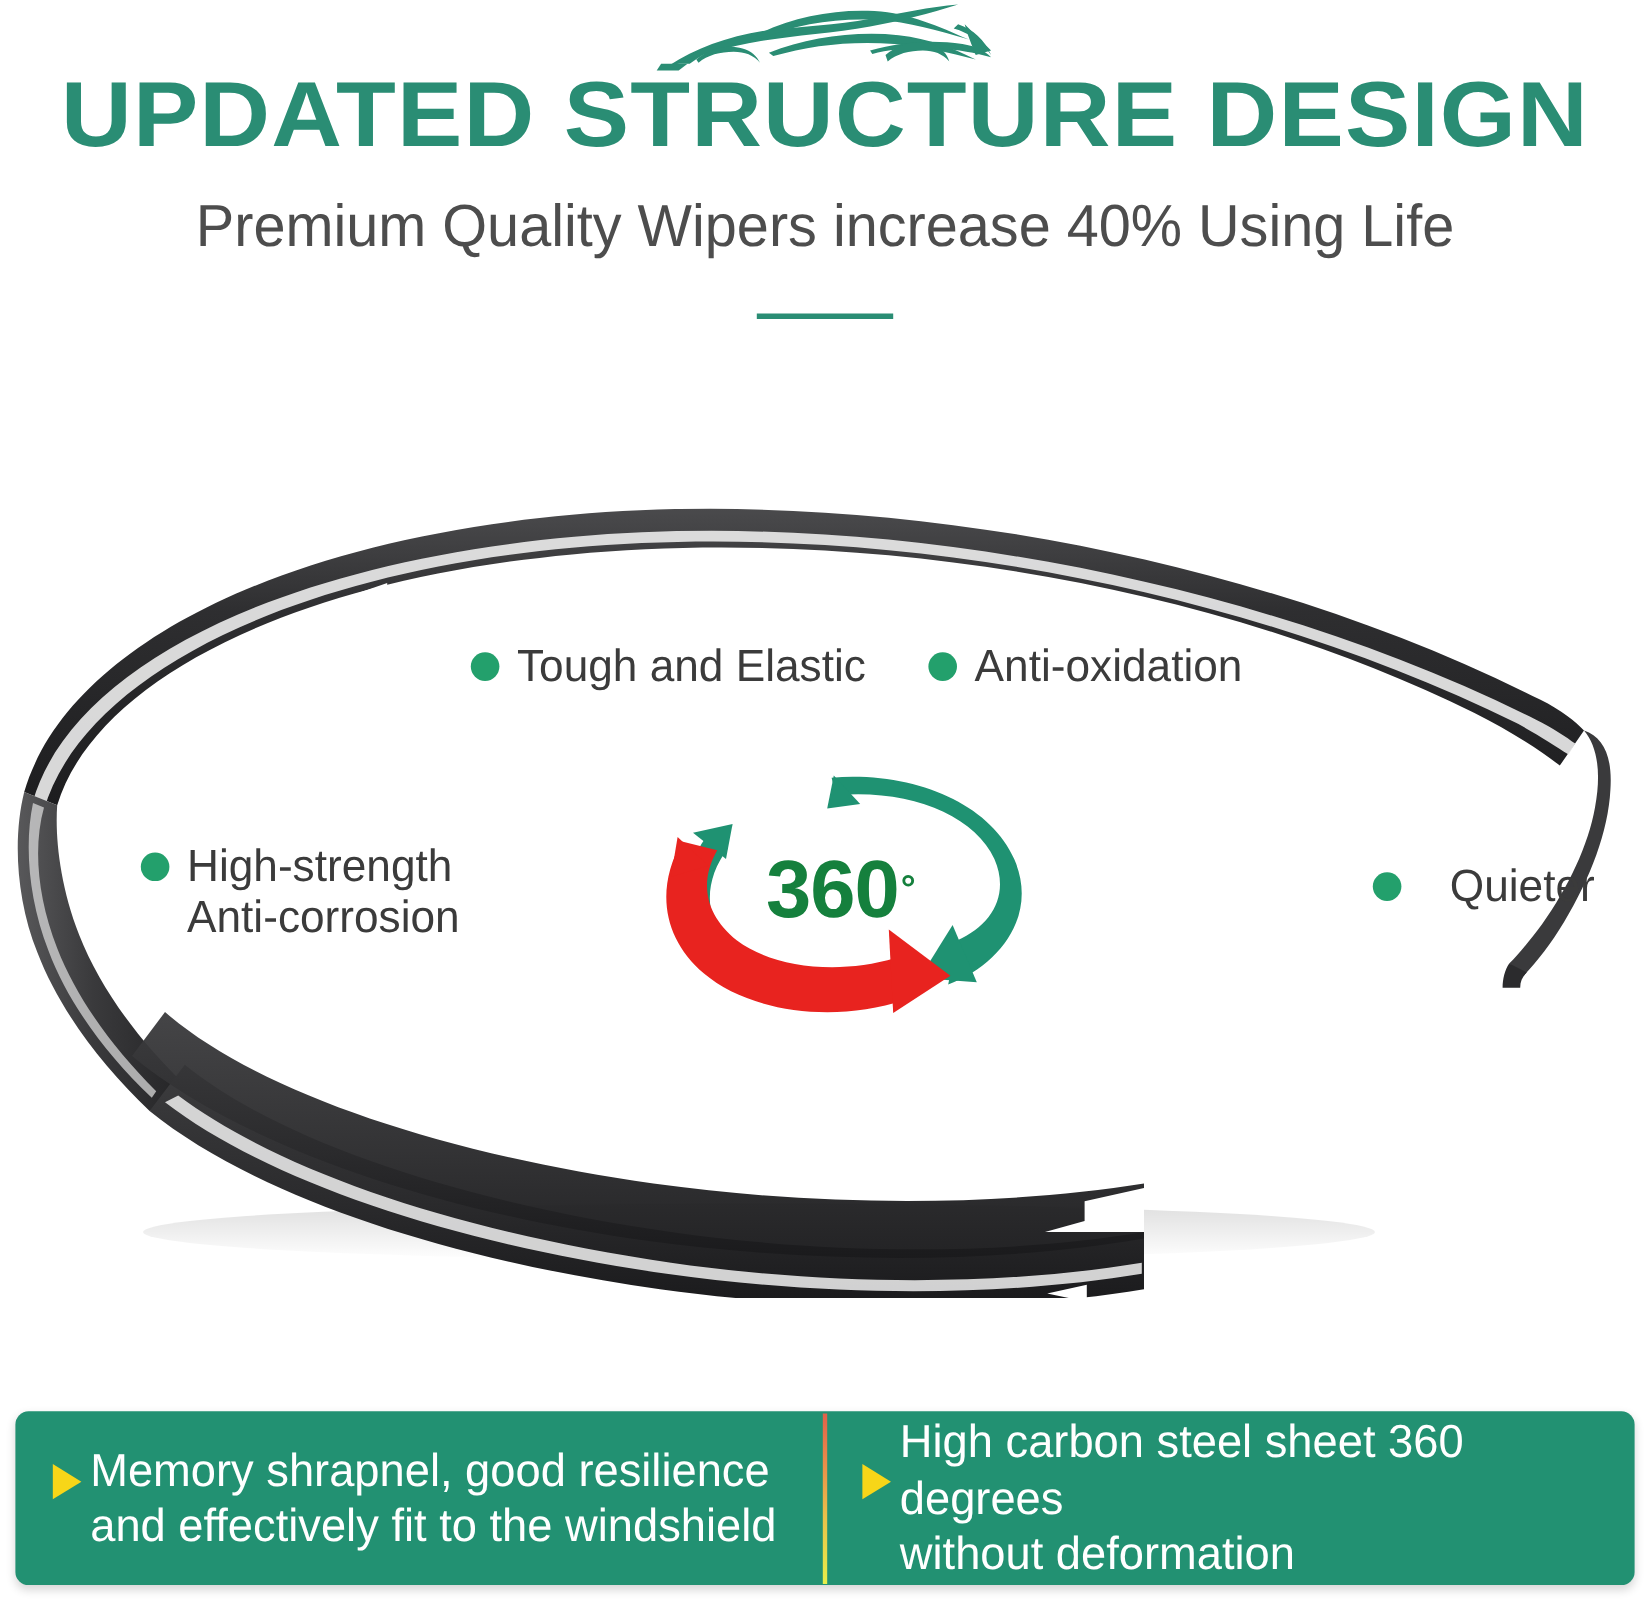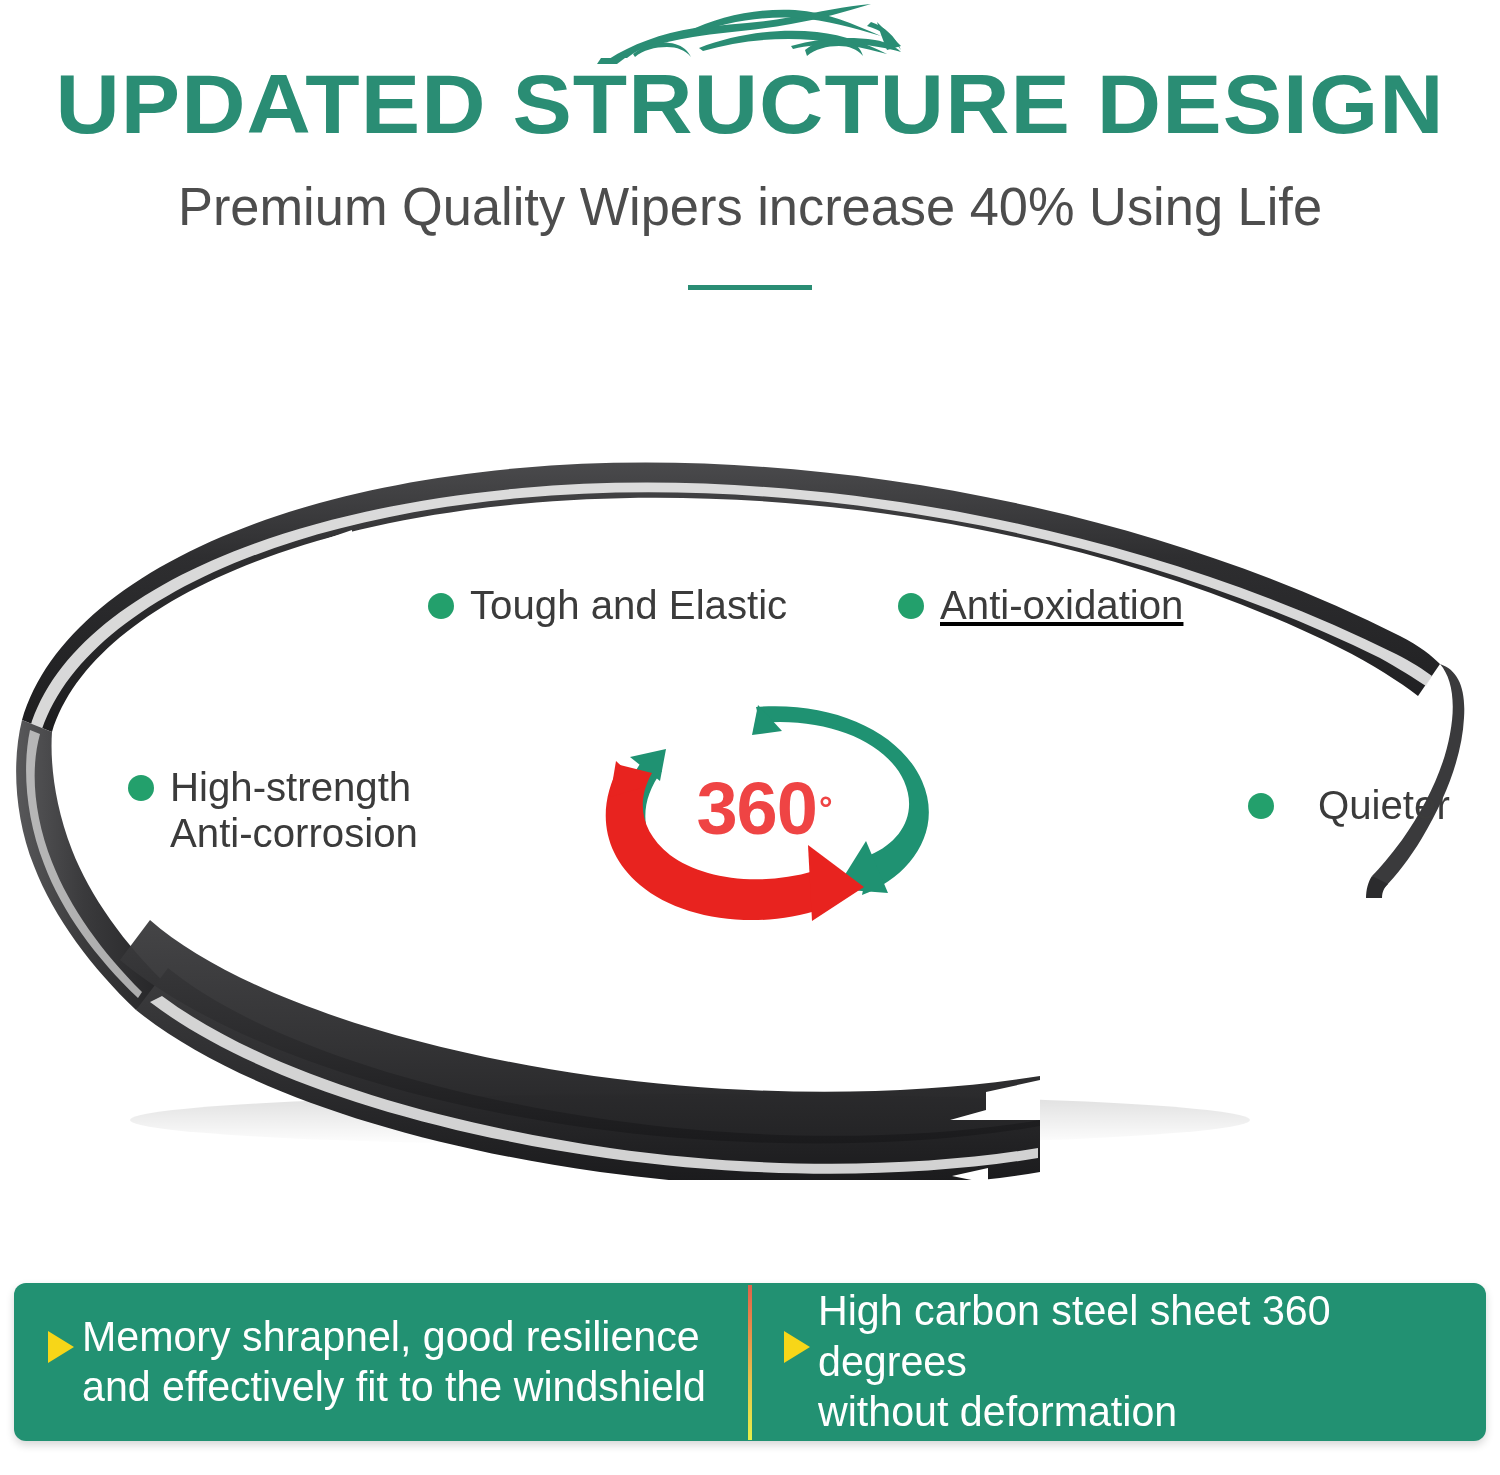--- a/index.html
+++ b/index.html
@@ -107,7 +107,7 @@
     transform-origin: left center;
   }
   #callout-tough  { left: 428px; top: 583px; }
-  #callout-anti   { left: 898px; top: 583px; text-decoration: underline; }
+  #callout-anti   { left: 844px; top: 583px; }
   #callout-high   { left: 128px; top: 765px; }
   #callout-quiet  { left: 1248px; top: 783px; gap: 44px; }
 

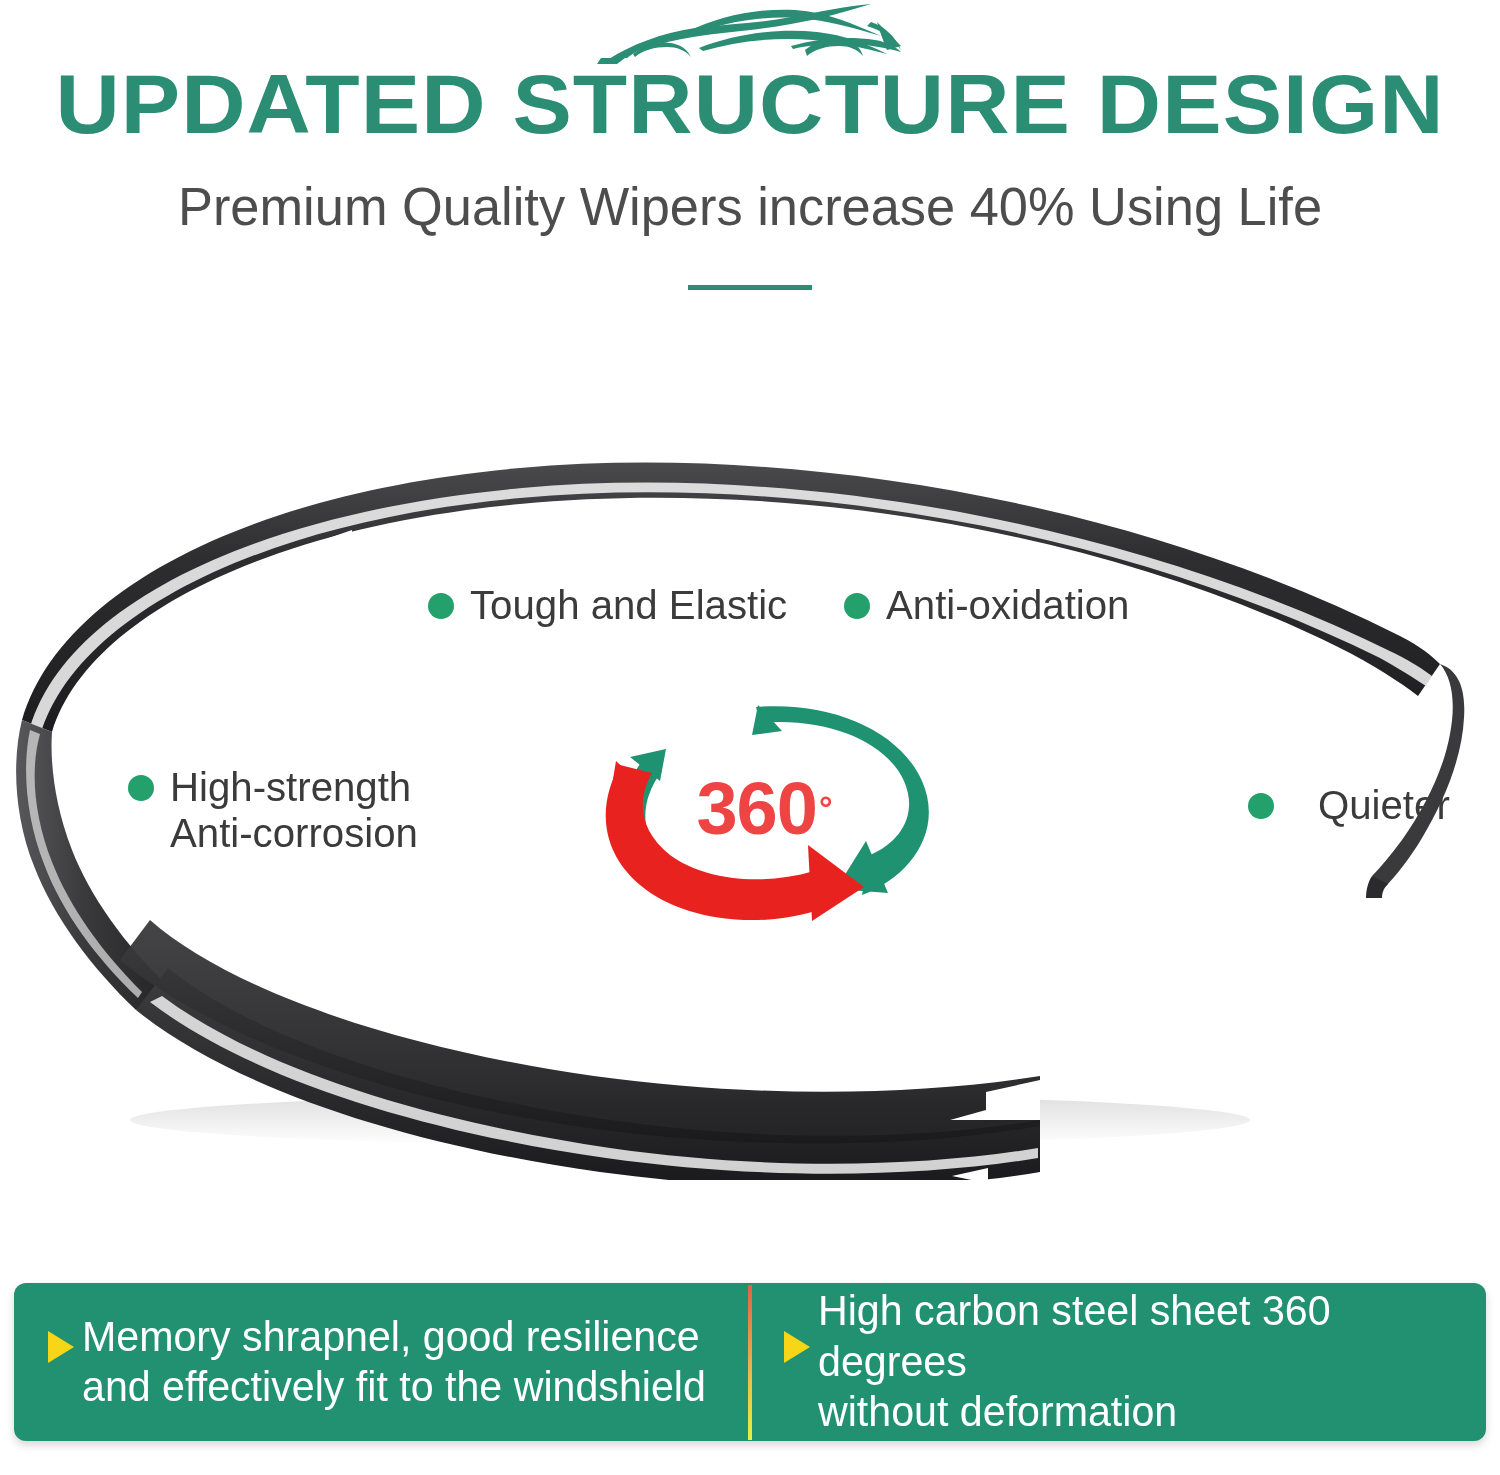--- a/index.html
+++ b/index.html
@@ -130,7 +130,7 @@
     font-family: "Liberation Sans", sans-serif;
     font-weight: bold;
     font-size: 74px;
-    color: #ef4444;
+    color: #15803d;
     letter-spacing: -1px;
     padding-left: 8px;
     padding-bottom: 4px;

